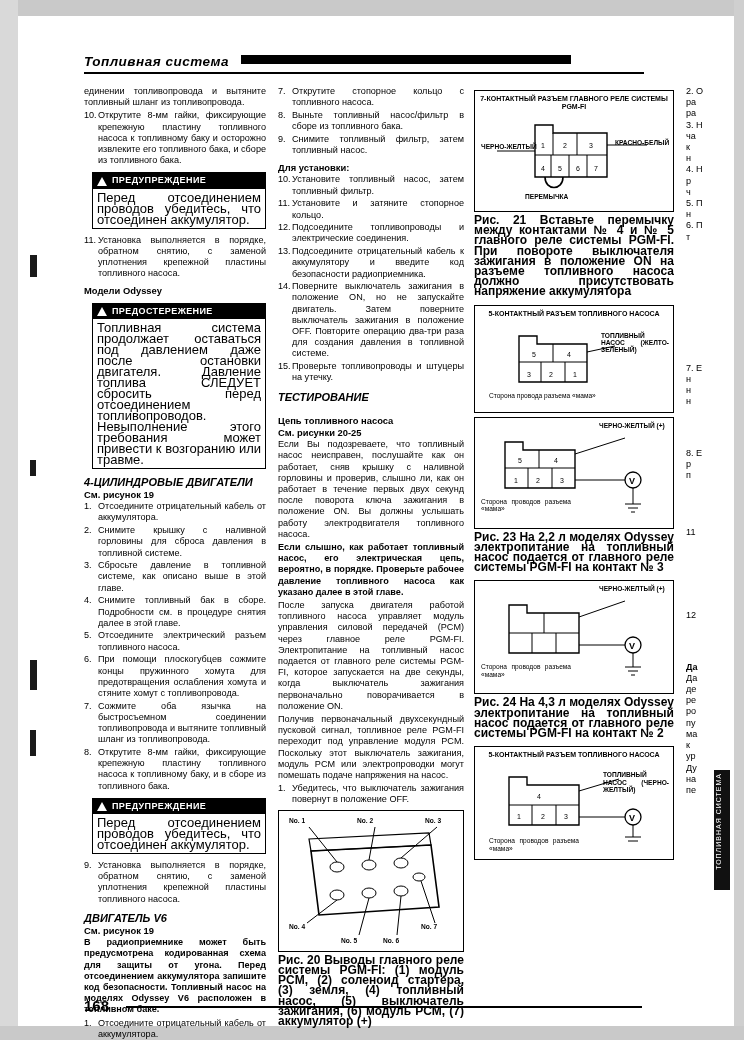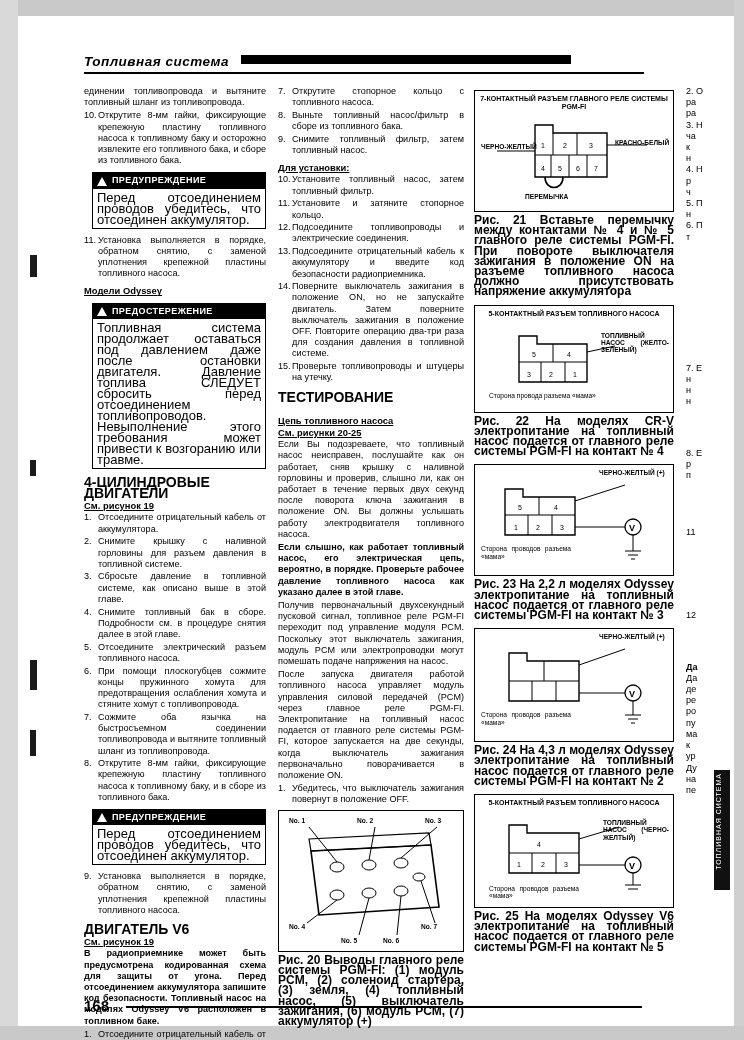--- a/index.html
+++ b/index.html
@@ -43,7 +43,7 @@
   .warnbody{padding:3px 4px;font-weight:normal;font-size:13px;line-height:11px;}
 
   .secthead{font-weight:bold;font-size:14px;margin:8px 0 1px 0;}
-  .subhead{font-weight:bold;font-size:9.4px;margin:6px 0 1px 0;text-decoration:underline;}
+  .subhead{font-weight:bold;font-size:9.4px;margin:6px 0 1px 0;}
 
   .figbox{border:1.4px solid #000;margin:4px 0 3px 0;background:#fff;position:relative;}
   .figcap{font-weight:bold;font-size:12px;line-height:10.2px;margin:2px 0 8px 0;}

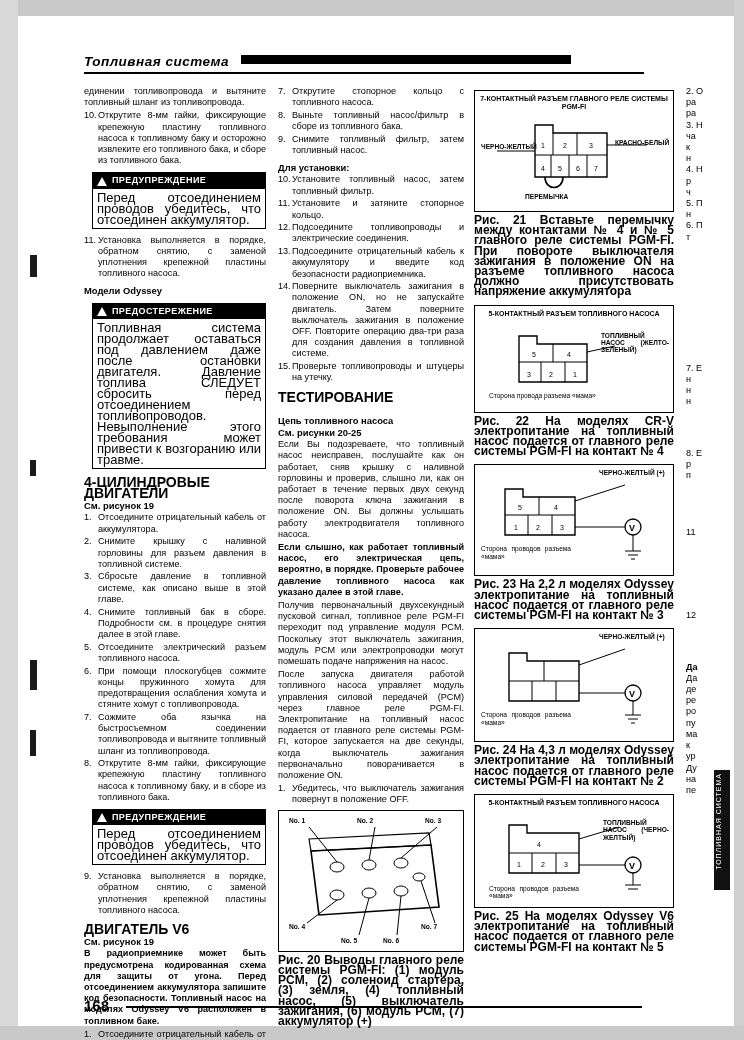--- a/index.html
+++ b/index.html
@@ -42,7 +42,7 @@
     border-bottom:9px solid #fff;position:relative;}
   .warnbody{padding:3px 4px;font-weight:normal;font-size:13px;line-height:11px;}
 
-  .secthead{font-weight:bold;font-size:14px;margin:8px 0 1px 0;}
+  .secthead{font-weight:bold;font-size:11px;margin:8px 0 1px 0;font-style:italic;}
   .subhead{font-weight:bold;font-size:9.4px;margin:6px 0 1px 0;}
 
   .figbox{border:1.4px solid #000;margin:4px 0 3px 0;background:#fff;position:relative;}

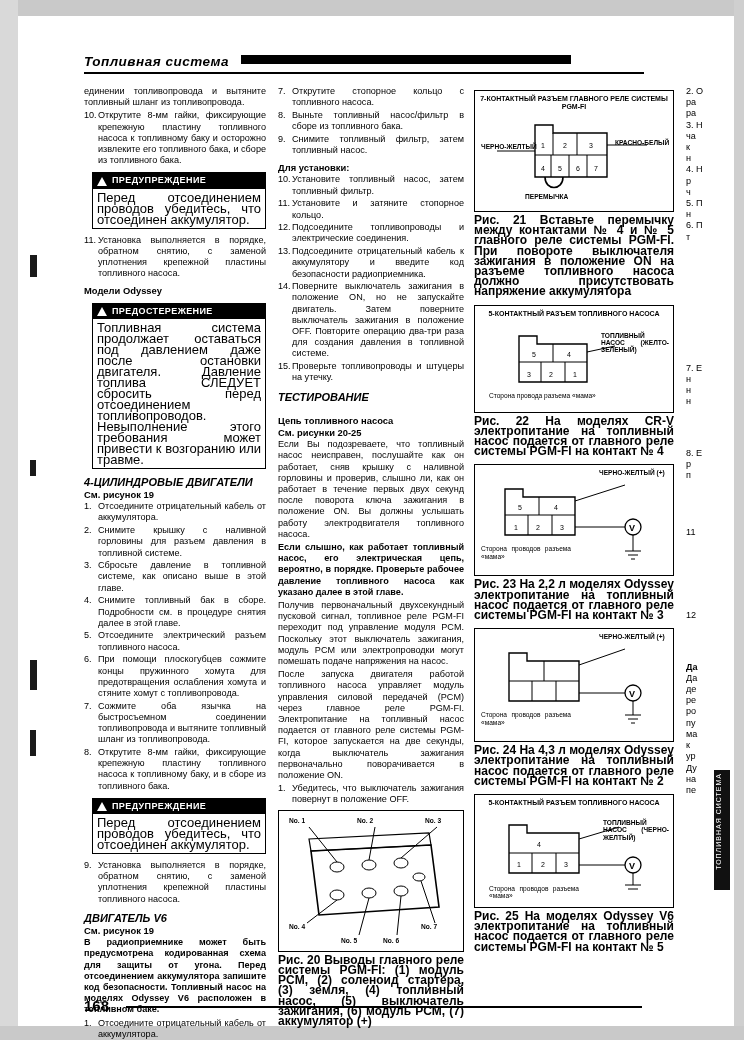--- a/index.html
+++ b/index.html
@@ -313,7 +313,6 @@
       <div class="lbl" style="left:126px;top:26px;width:68px;">ТОПЛИВНЫЙ НАСОС (ЖЕЛТО-ЗЕЛЕНЫЙ)</div>
       <div class="lbl" style="left:14px;top:86px;font-weight:normal;">Сторона провода разъема «мама»</div>
     </div>
-    <div class="figcap">Рис. 22 На моделях CR-V электропитание на топливный насос подается от главного реле системы PGM-FI на контакт № 4</div>
 
     <div class="figbox" style="height:110px;">
       <svg width="196" height="96" style="position:absolute;left:0;top:6px;">

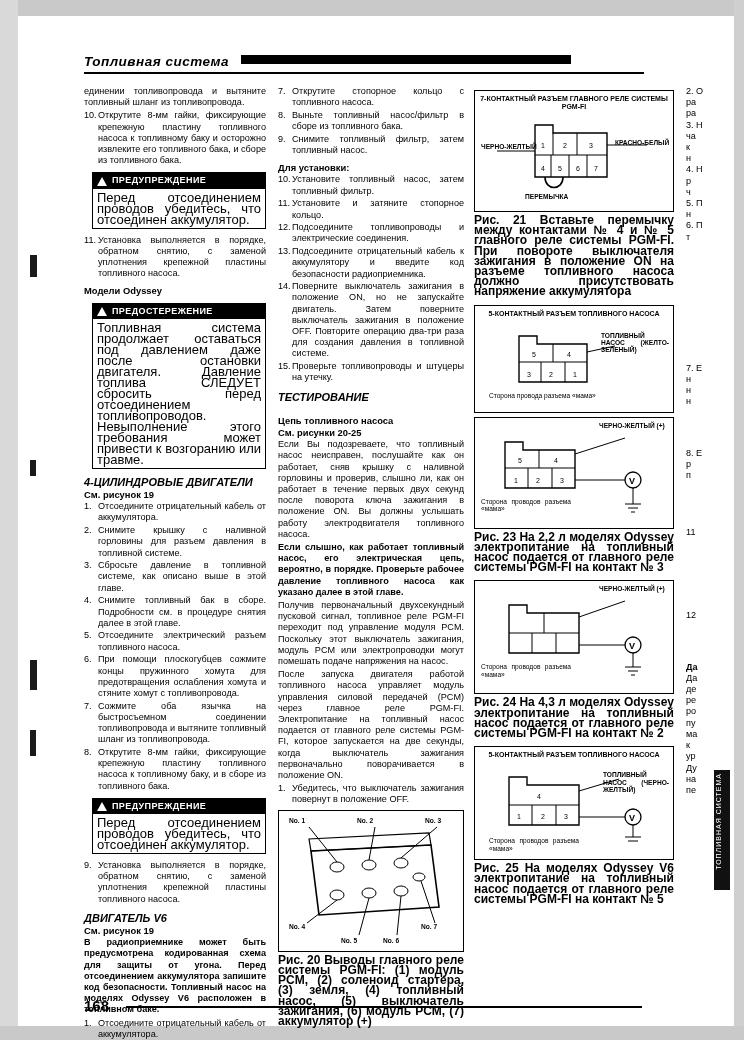--- a/index.html
+++ b/index.html
@@ -121,7 +121,7 @@
       </div>
     <div class="li">
         <span class="n">2.</span>
-        <span class="t">Снимите крышку с наливной горловины для разъем давления в топливной системе.</span>
+        <span class="t">Снимите крышку с наливной горловины для сброса давления в топливной системе.</span>
       </div>
     <div class="li">
         <span class="n">3.</span>

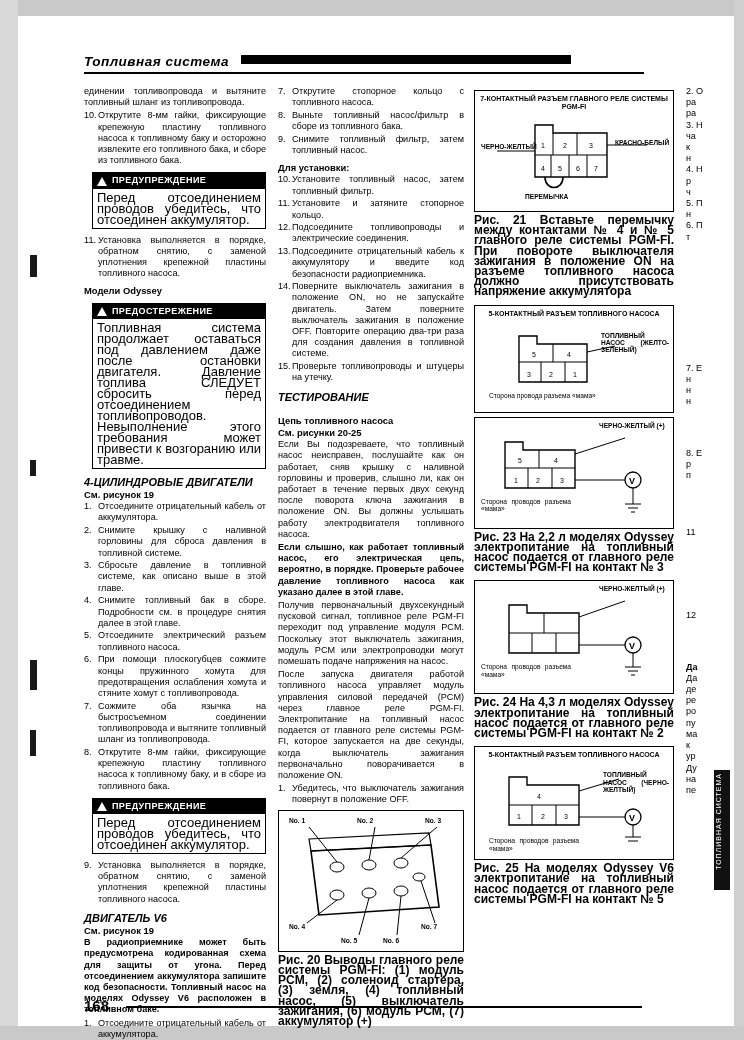--- a/index.html
+++ b/index.html
@@ -228,8 +228,8 @@
 
     <p>Если Вы подозреваете, что топливный насос неисправен, послушайте как он работает, сняв крышку с наливной горловины и проверив, слышно ли, как он работает в течение первых двух секунд после поворота ключа зажигания в положение ON. Вы должны услышать работу электродвигателя топливного насоса.</p>
     <p class="b">Если слышно, как работает топливный насос, его электрическая цепь, вероятно, в порядке. Проверьте рабочее давление топливного насоса как указано далее в этой главе.</p>
+    <p>После запуска двигателя работой топливного насоса управляет модуль управления силовой передачей (PCM) через главное реле PGM-FI. Электропитание на топливный насос подается от главного реле системы PGM-FI, которое запускается на две секунды, когда выключатель зажигания первоначально поворачивается в положение ON.</p>
     <p>Получив первоначальный двухсекундный пусковой сигнал, топливное реле PGM-FI переходит под управление модуля PCM. Поскольку этот выключатель зажигания, модуль PCM или электропроводки могут помешать подаче напряжения на насос.</p>
-    <p>После запуска двигателя работой топливного насоса управляет модуль управления силовой передачей (PCM) через главное реле PGM-FI. Электропитание на топливный насос подается от главного реле системы PGM-FI, которое запускается на две секунды, когда выключатель зажигания первоначально поворачивается в положение ON.</p>
 
     <div class="li">
         <span class="n">1.</span>

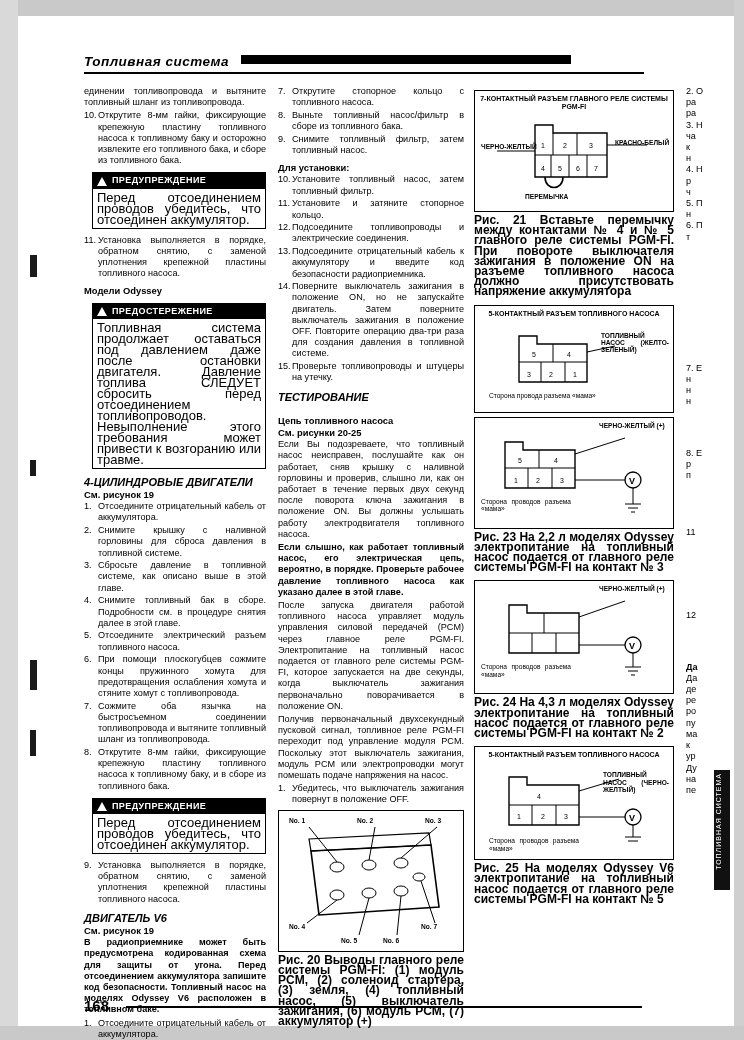--- a/index.html
+++ b/index.html
@@ -383,7 +383,6 @@
       <div class="lbl" style="left:128px;top:24px;width:66px;">ТОПЛИВНЫЙ НАСОС (ЧЕРНО-ЖЕЛТЫЙ)</div>
       <div class="lbl" style="left:14px;top:90px;font-weight:normal;width:90px;">Сторона проводов разъема «мама»</div>
     </div>
-    <div class="figcap">Рис. 25 На моделях Odyssey V6 электропитание на топливный насос подается от главного реле системы PGM-FI на контакт № 5</div>
   </div>
 
   <div class="col col4">

